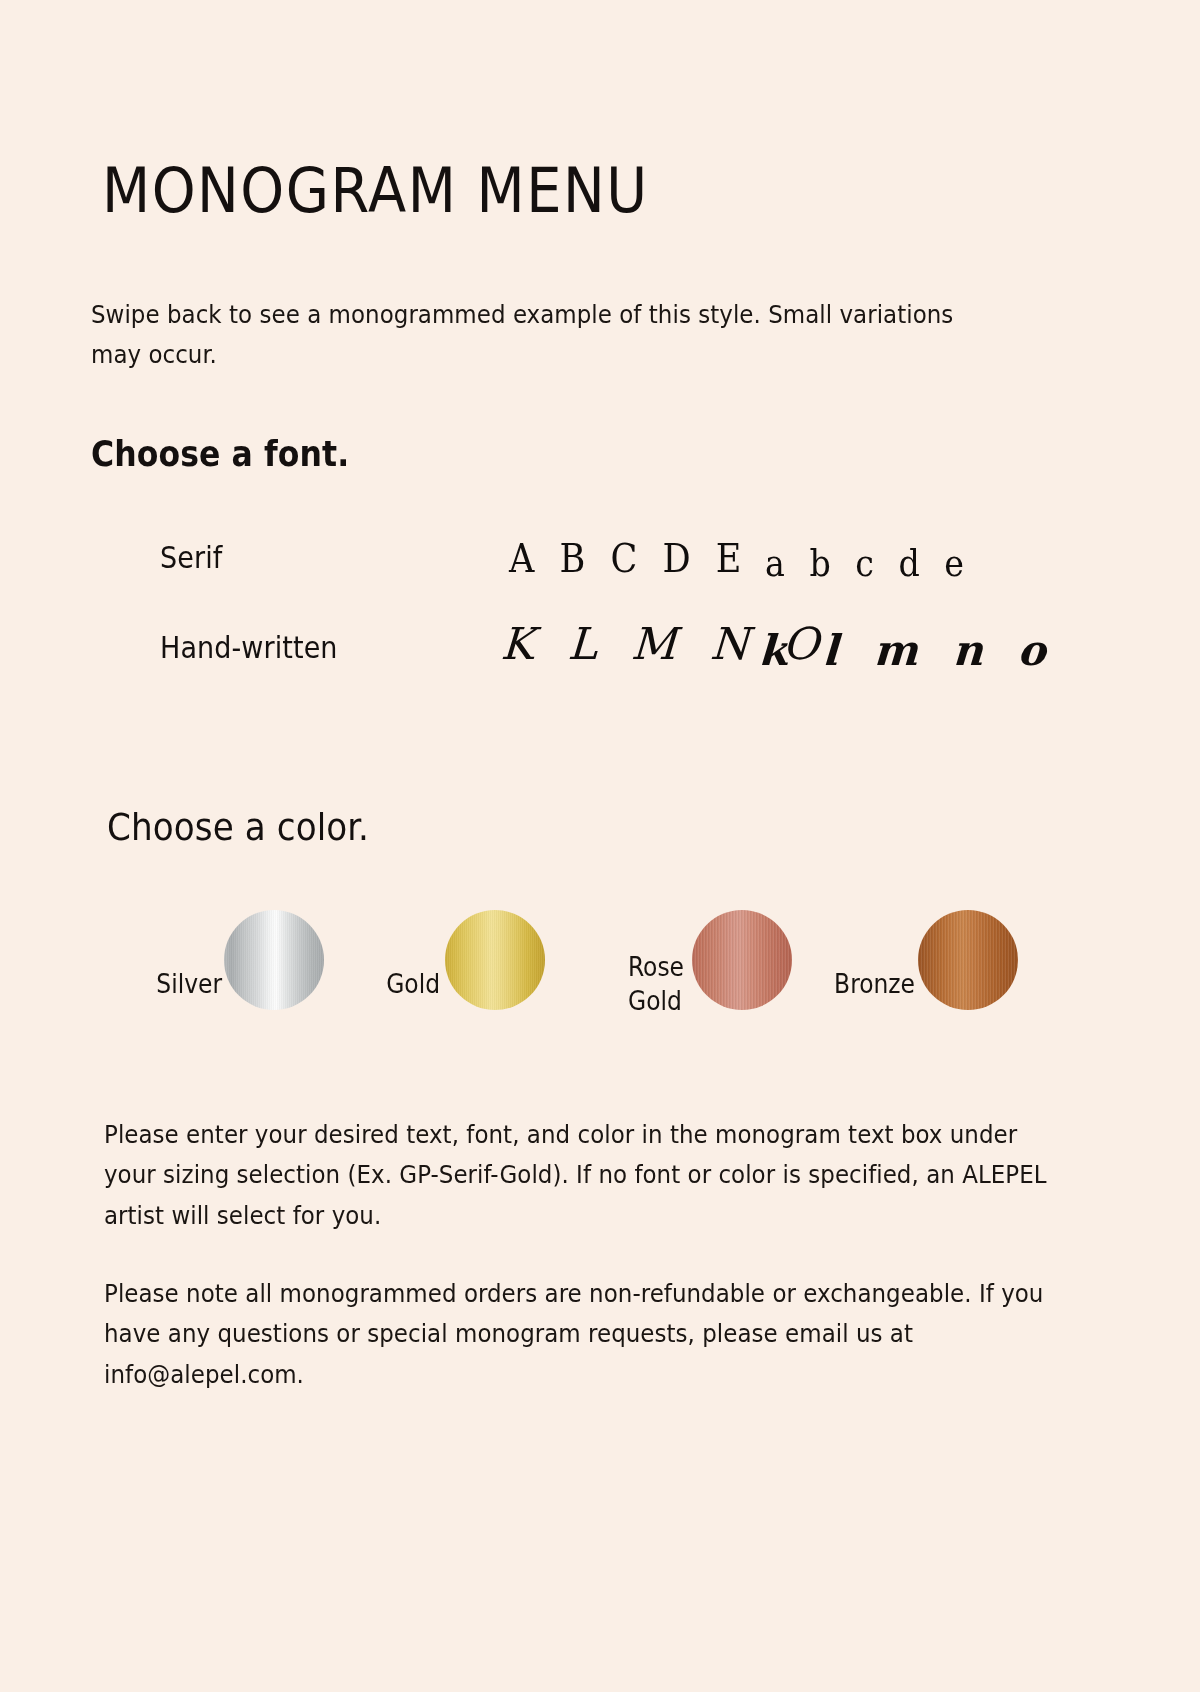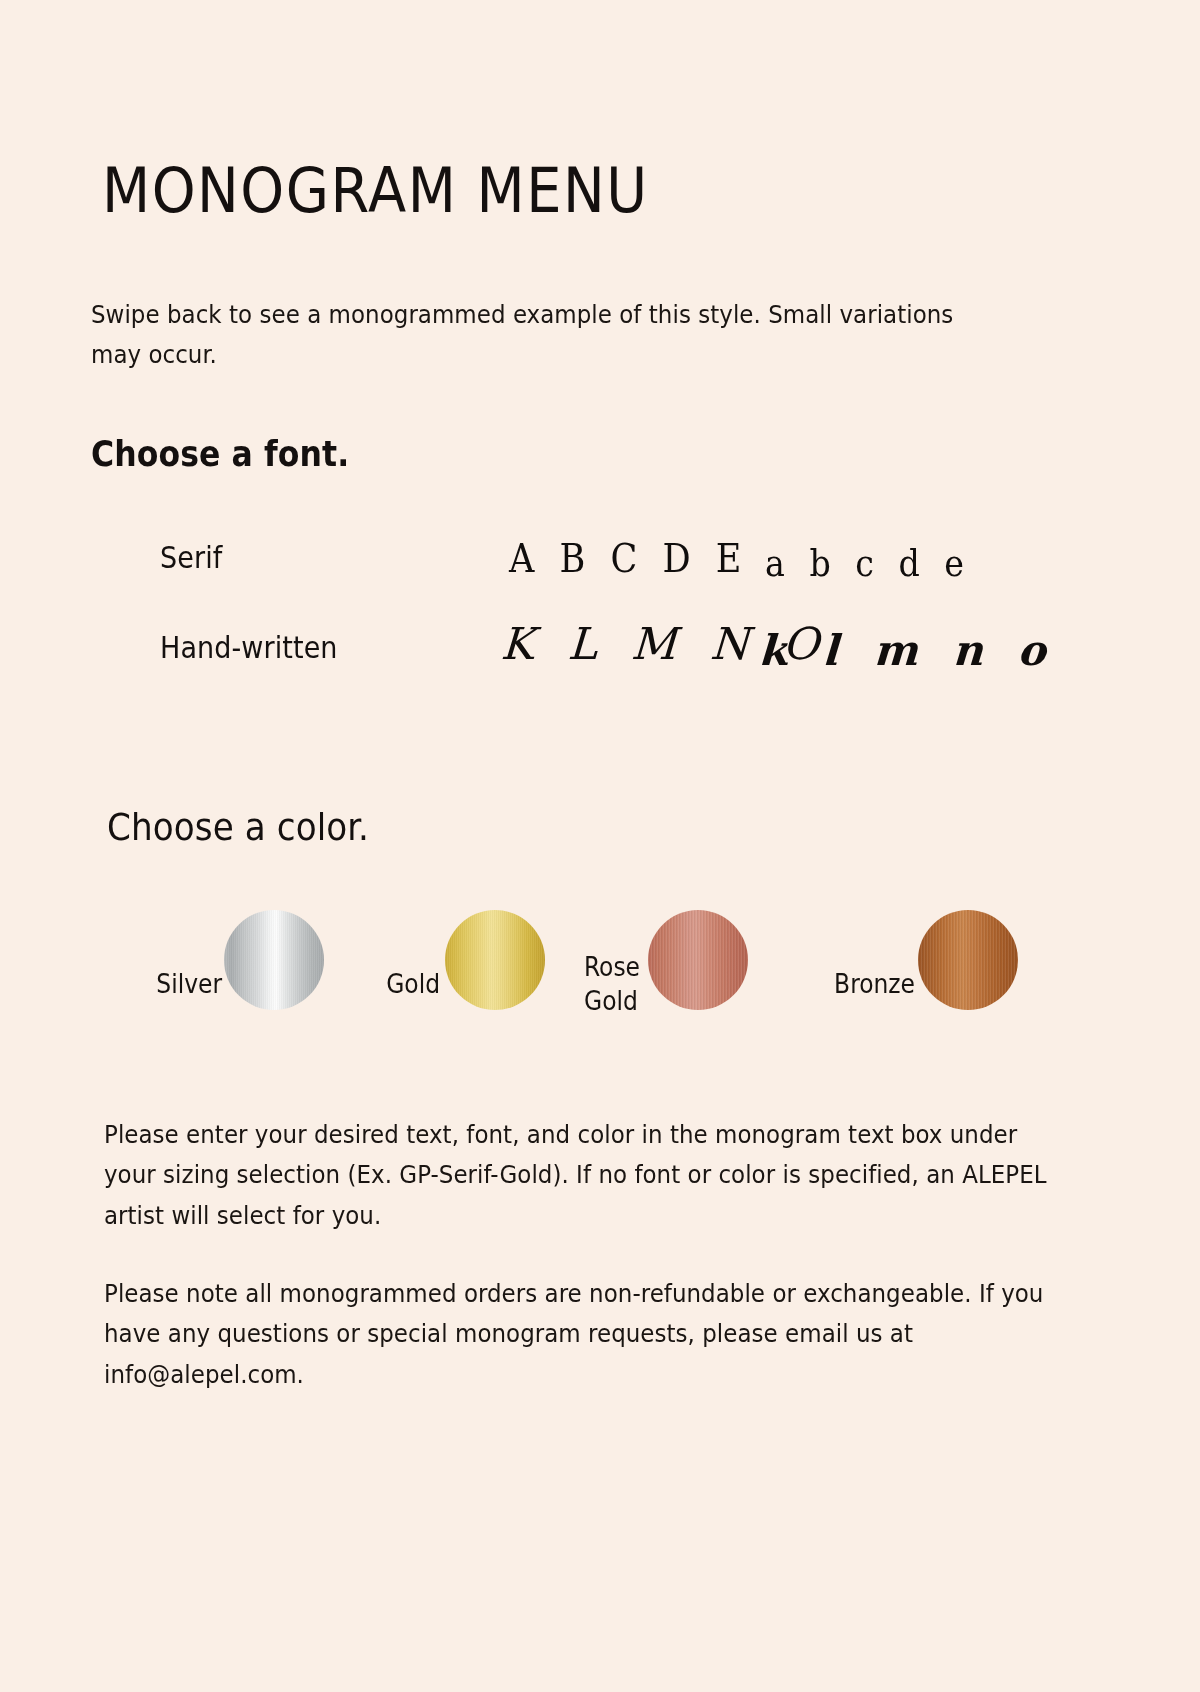--- a/index.html
+++ b/index.html
@@ -190,7 +190,7 @@
   .sw-gold .swatch-label { right: 105px; }
   .sw-gold .swatch-circle { left: 99px; }
 
-  .sw-rose { left: 548px; width: 200px; }
+  .sw-rose { left: 592px; width: 200px; }
   .sw-rose .swatch-label { right: 108px; }
   .sw-rose .swatch-circle { left: 100px; }
 

